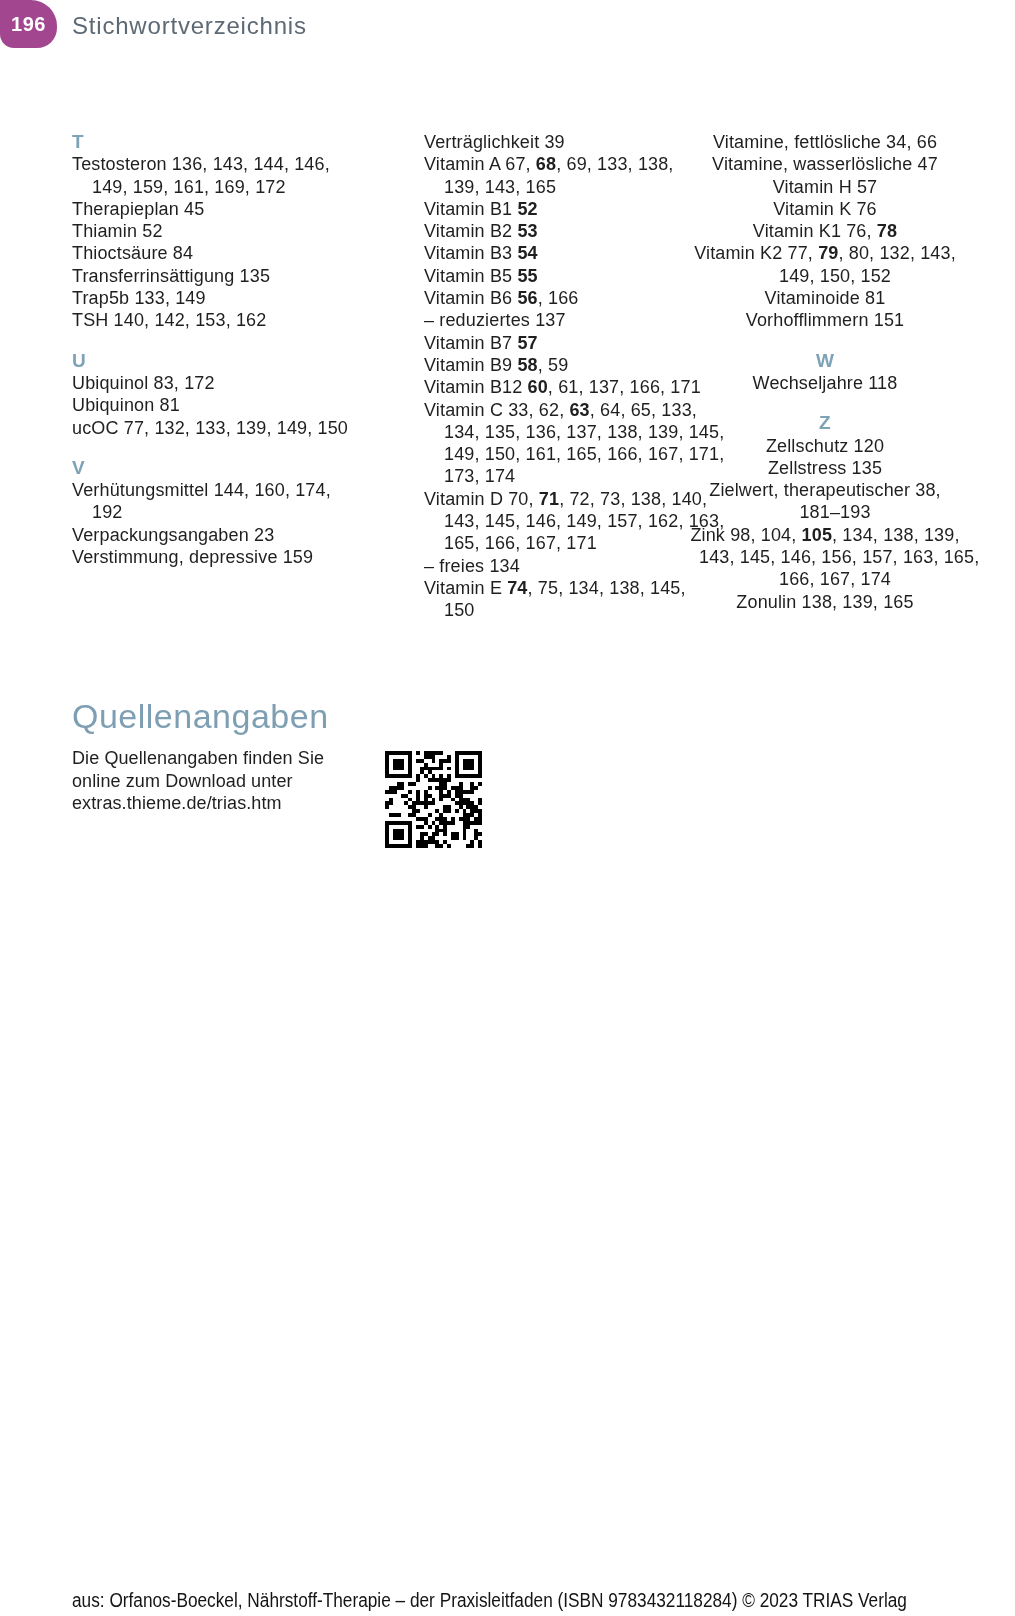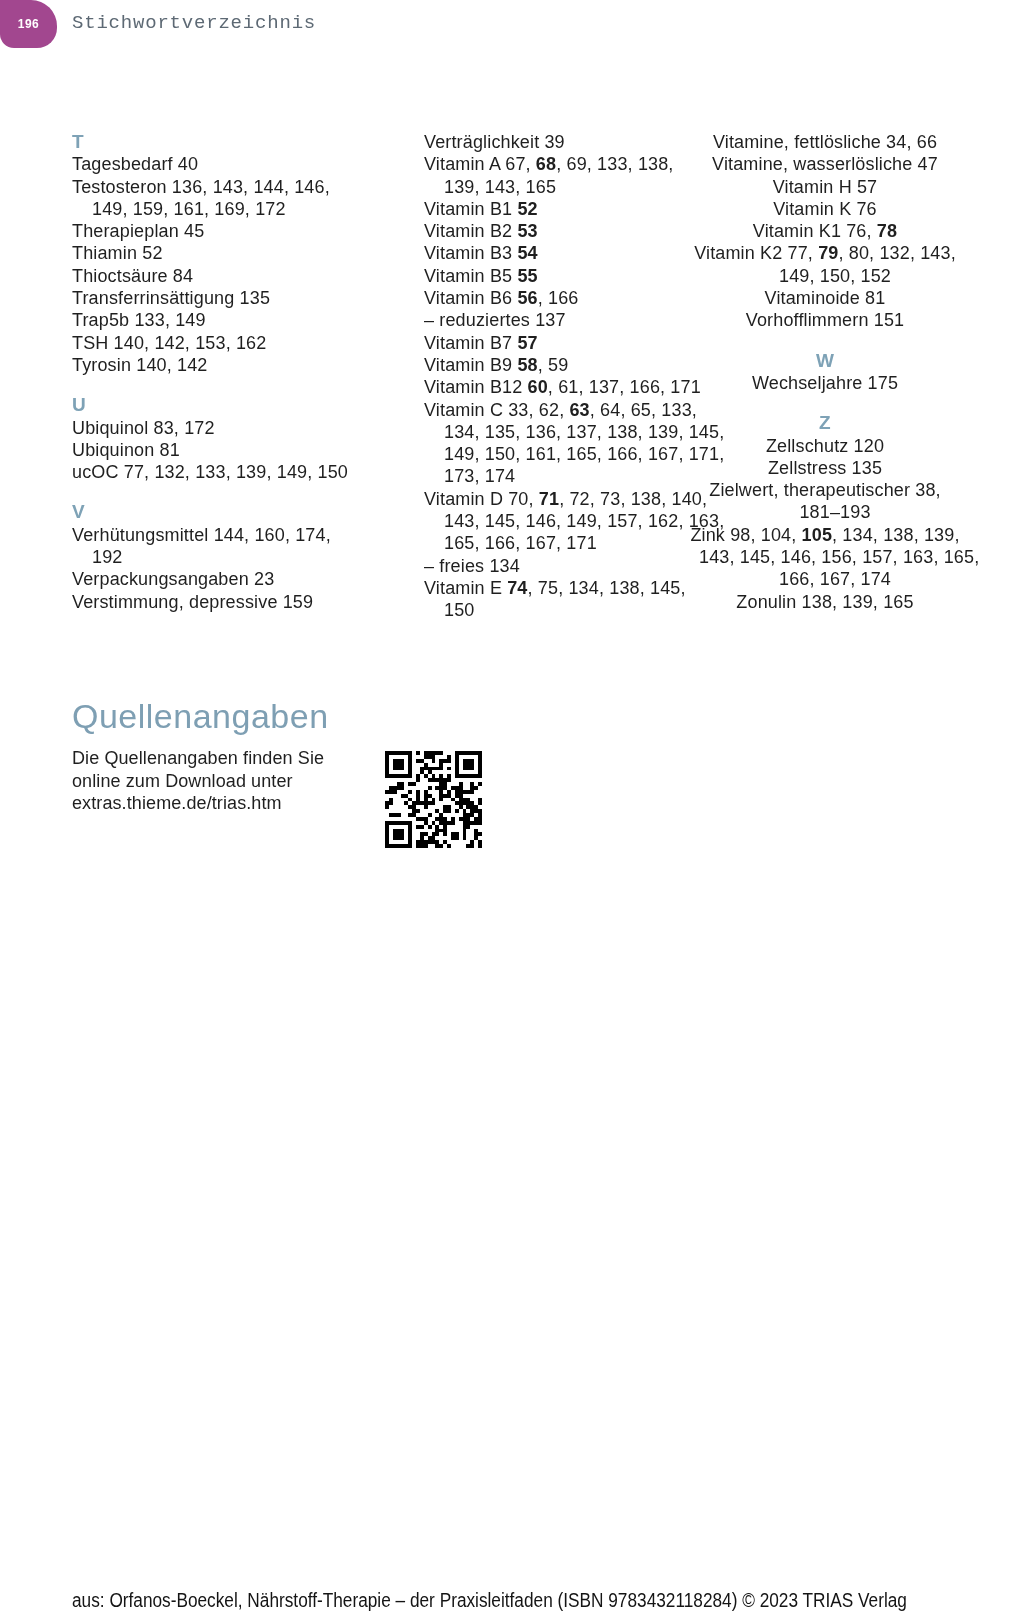--- a/index.html
+++ b/index.html
@@ -13,7 +13,7 @@
     position:absolute;left:0;top:0;width:57px;height:48px;
     background:#a2478f;border-radius:0 26px 20px 14px;
     display:flex;align-items:center;justify-content:center;
-    color:#fff;font-weight:bold;font-size:12px;letter-spacing:.5px;
+    color:#fff;font-weight:bold;font-size:20px;letter-spacing:.5px;
   }
   .header-title{
     position:absolute;left:72px;top:12px;

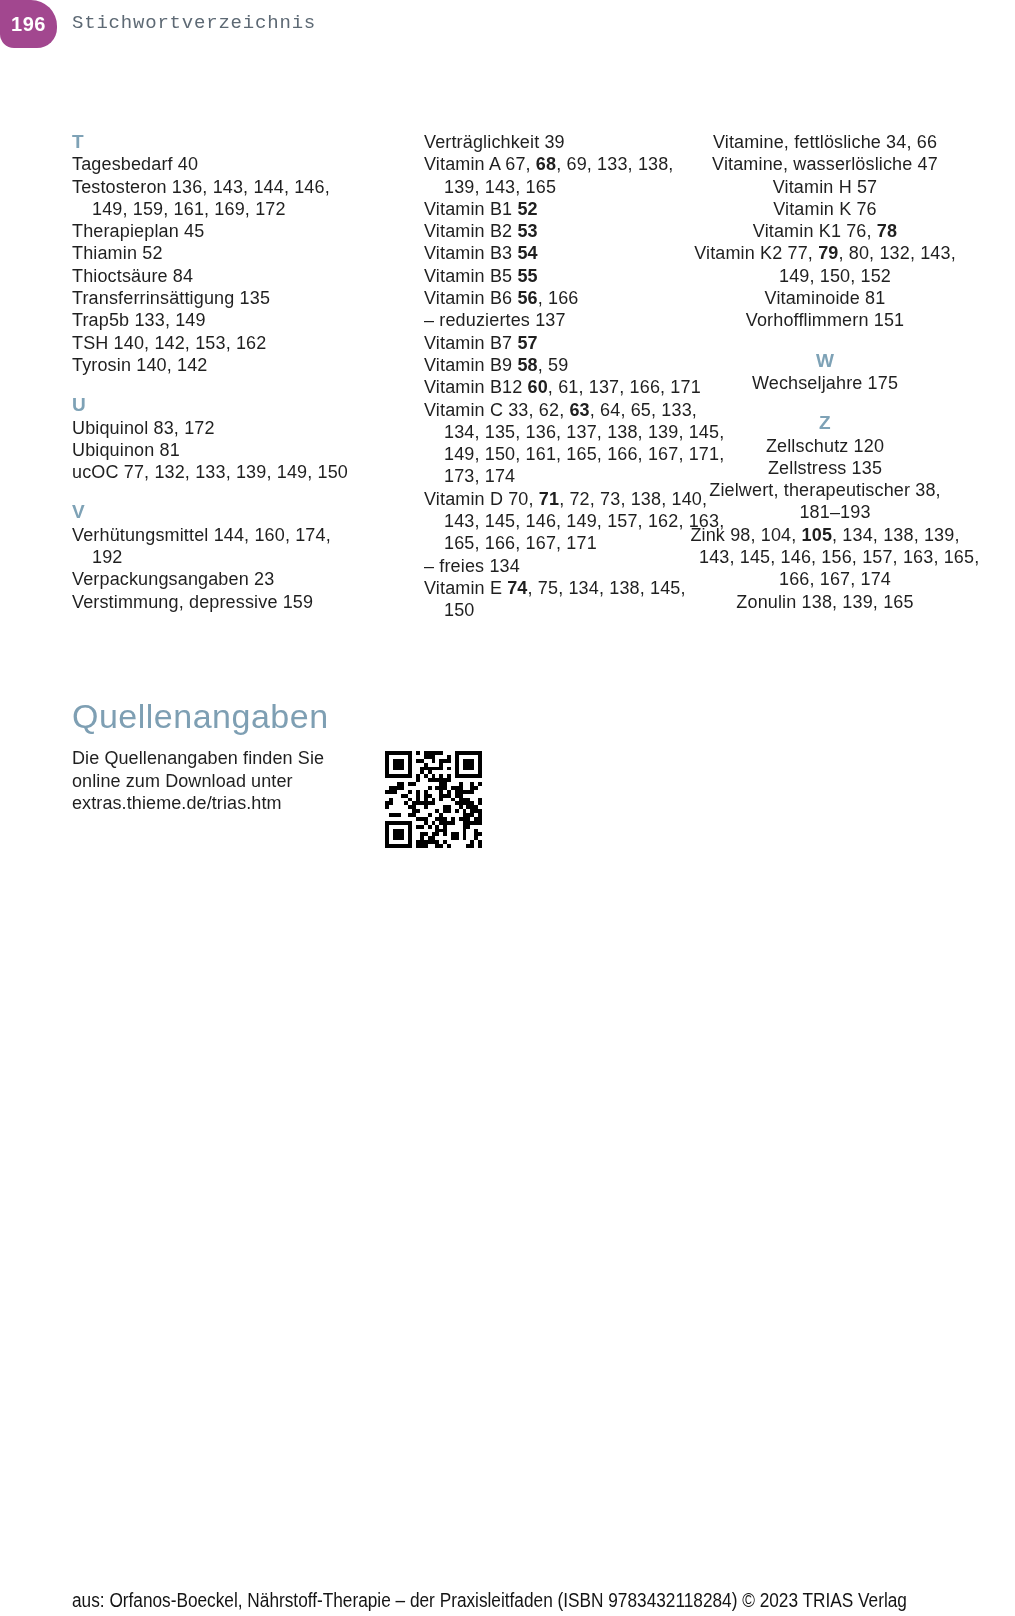--- a/index.html
+++ b/index.html
@@ -17,7 +17,7 @@
   }
   .header-title{
     position:absolute;left:72px;top:12px;
-    font-size:19px;color:#5d6974;letter-spacing:.8px;font-family:Liberation Mono, monospace;
+    font-size:24px;color:#5d6974;letter-spacing:.8px;
   }
   
   .idx-col{position:absolute;top:131px;font-size:18px;line-height:22.3px;letter-spacing:.15px;}

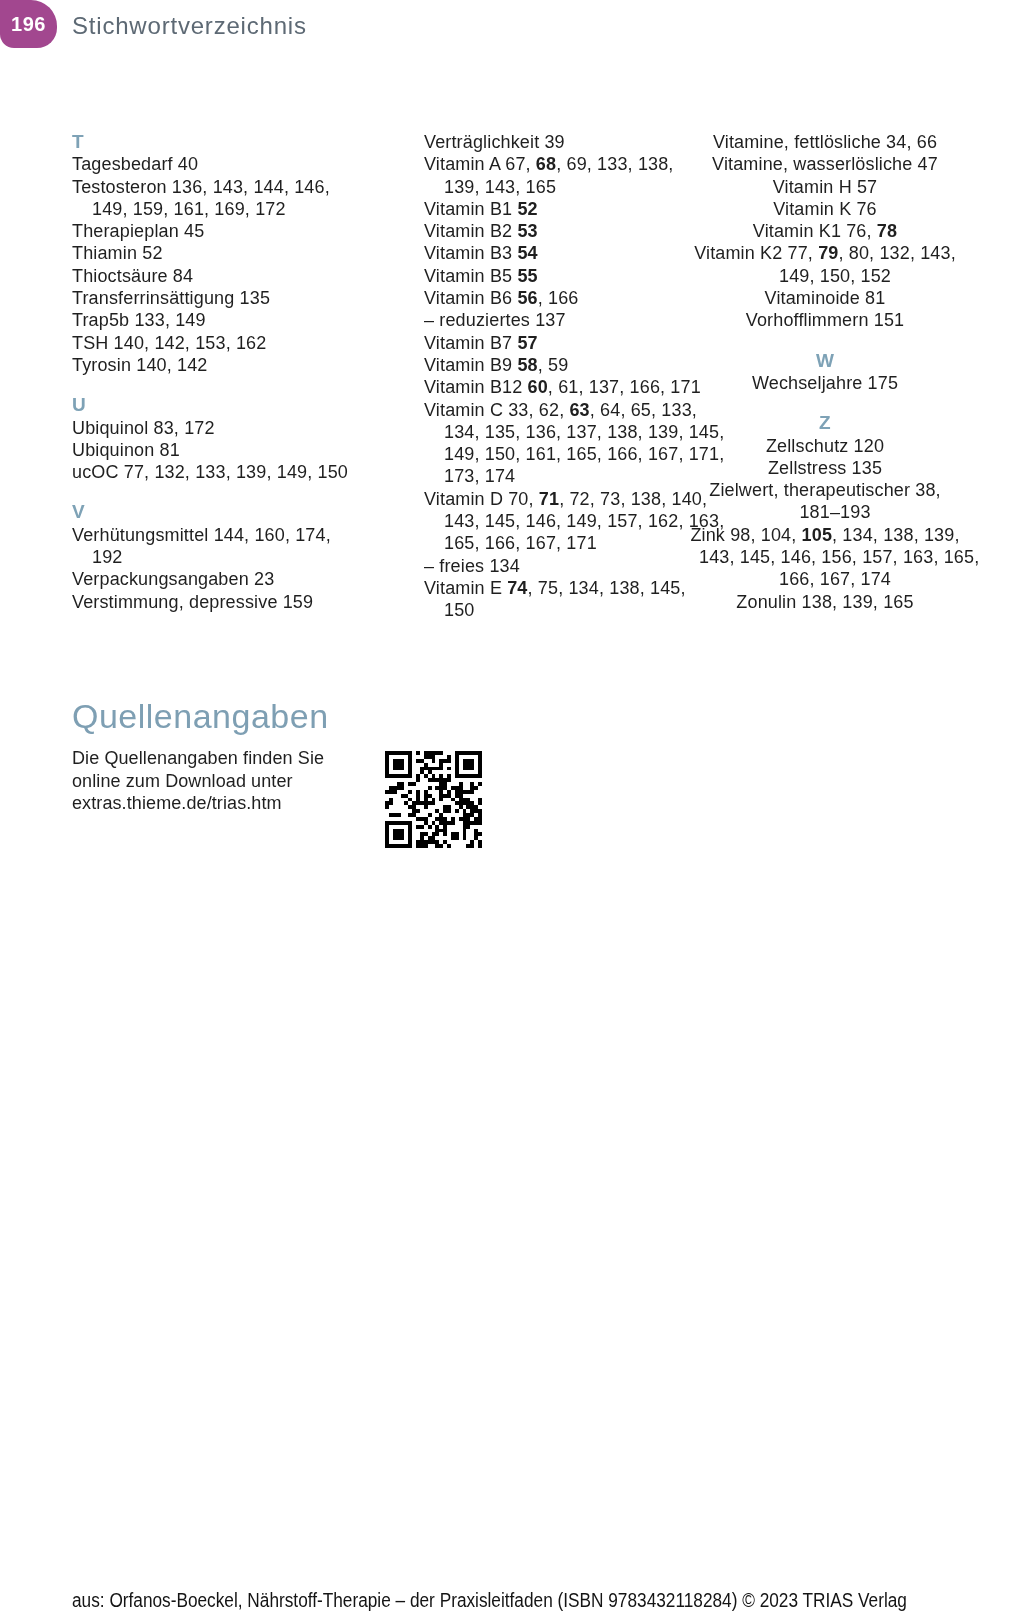--- a/index.html
+++ b/index.html
@@ -56,7 +56,6 @@
 <div class="idx-col c1">
     <div class="idx-block">
       <div class="section-letter">T</div>
-      <div class="idx-line">Tagesbedarf 40</div>
       <div class="idx-line">Testosteron 136, 143, 144, 146,</div>
       <div class="idx-line cont">149, 159, 161, 169, 172</div>
       <div class="idx-line">Therapieplan 45</div>

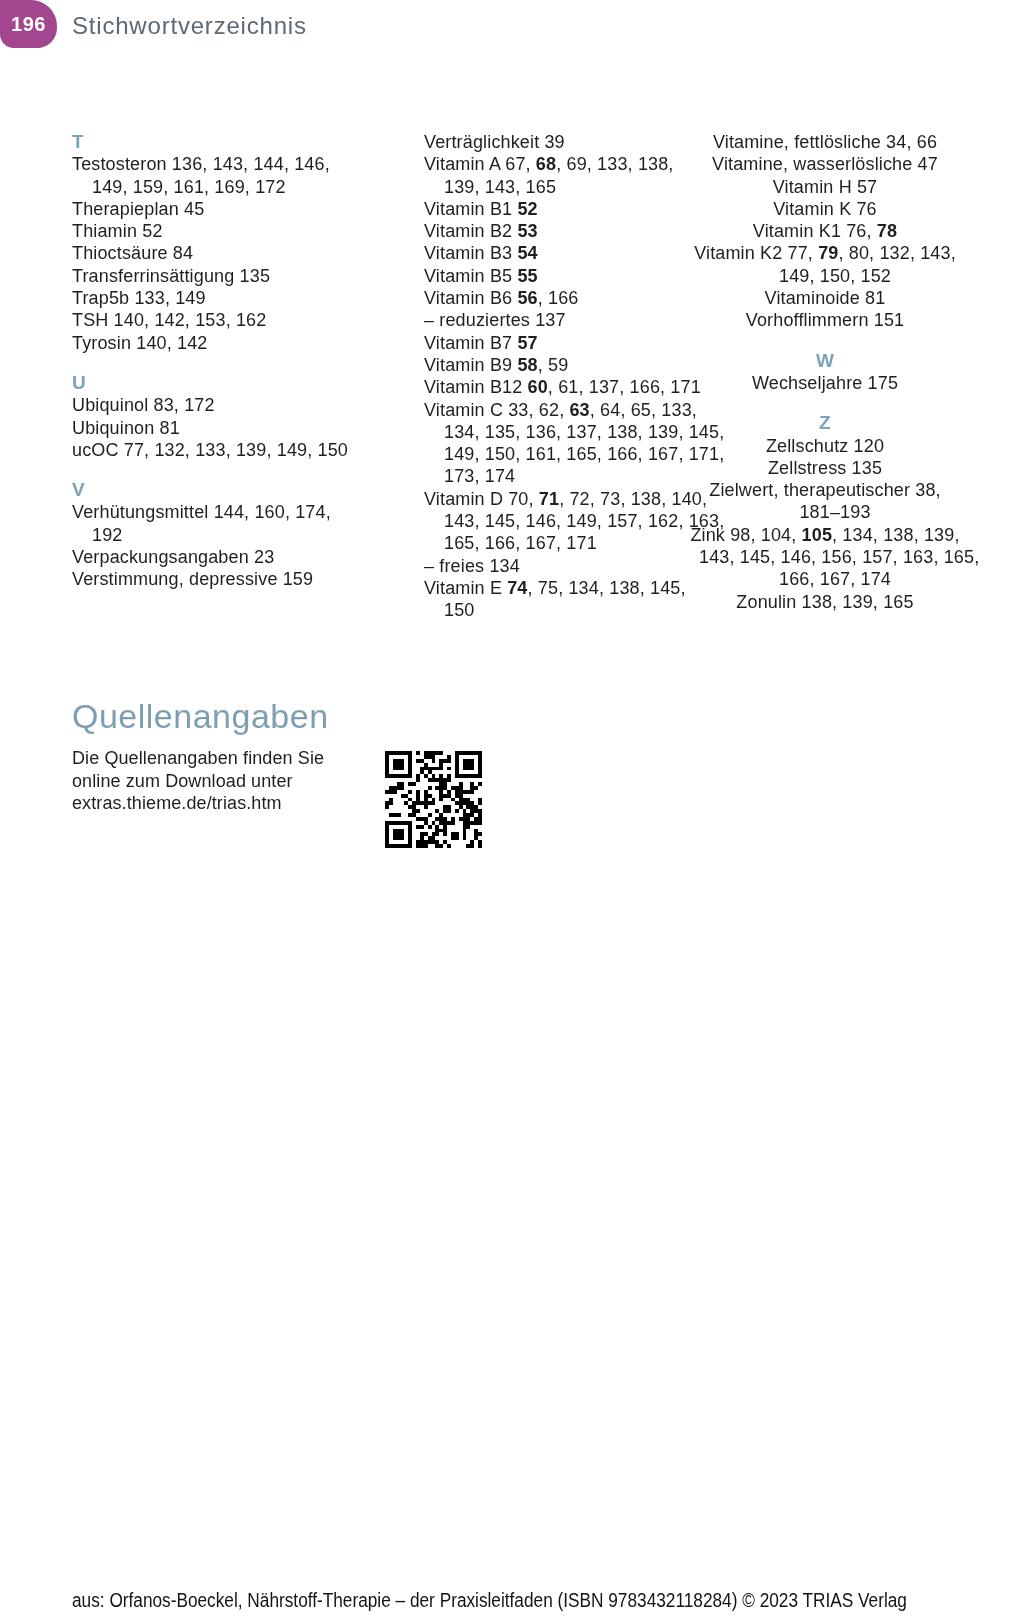--- a/index.html
+++ b/index.html
@@ -64,7 +64,6 @@
       <div class="idx-line">Transferrinsättigung 135</div>
       <div class="idx-line">Trap5b 133, 149</div>
       <div class="idx-line">TSH 140, 142, 153, 162</div>
-      <div class="idx-line">Tyrosin 140, 142</div>
     </div>
     <div class="idx-block">
       <div class="section-letter">U</div>

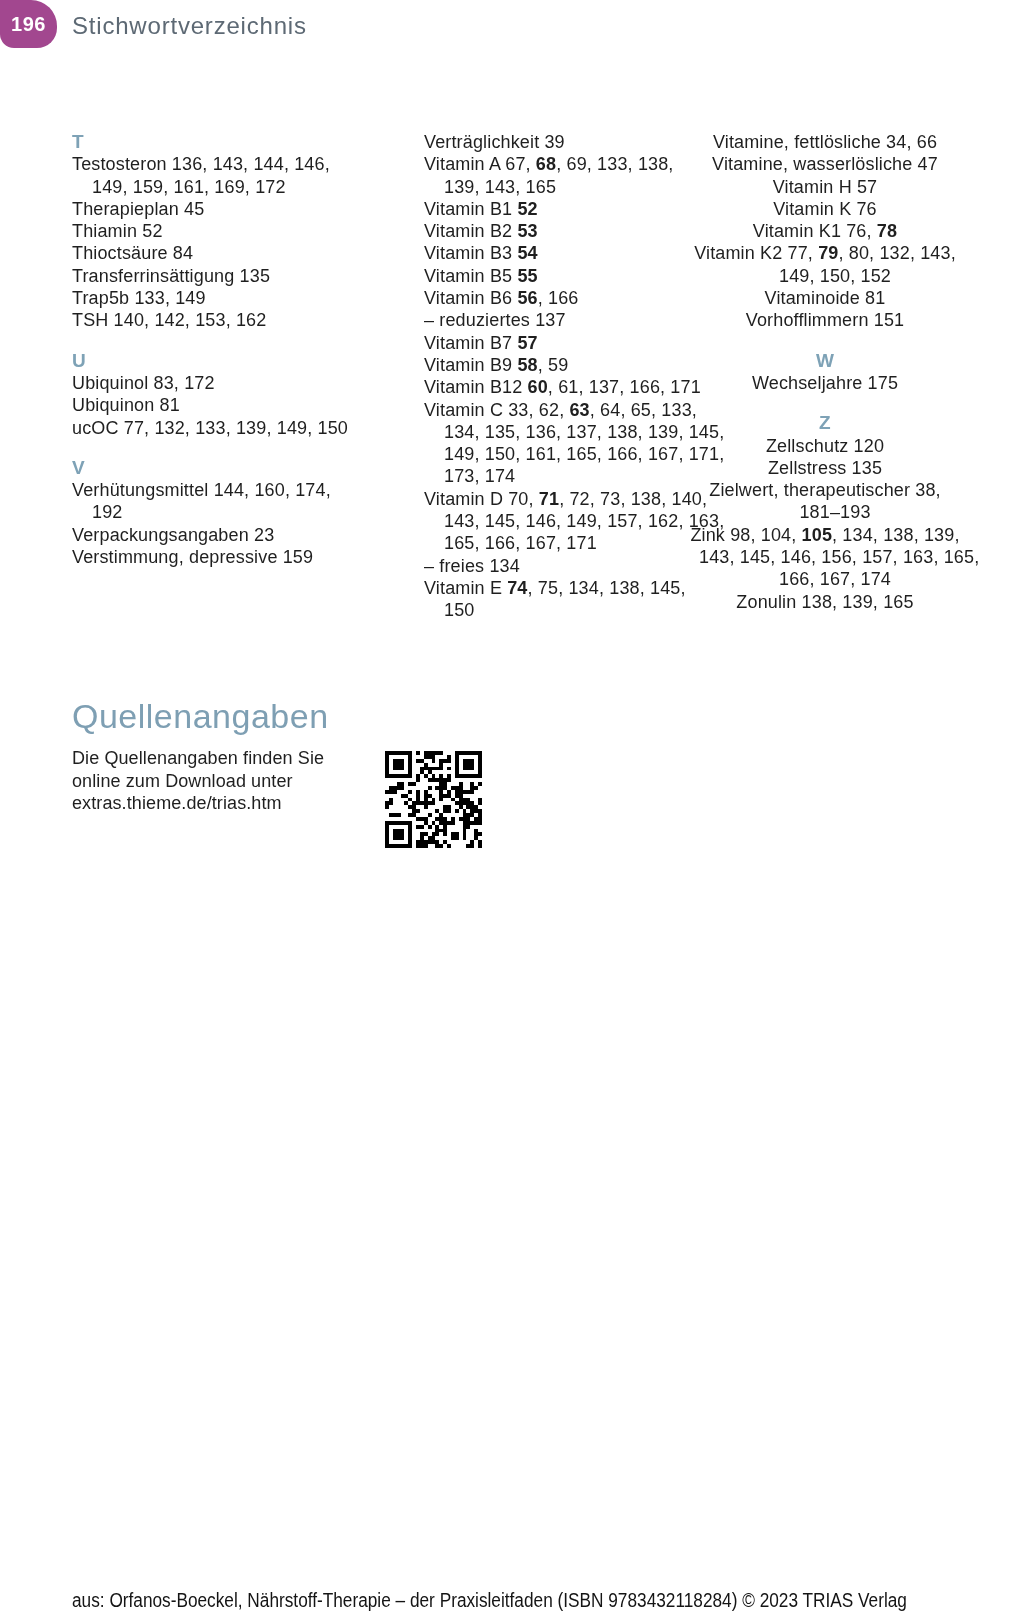--- a/index.html
+++ b/index.html
@@ -119,7 +119,7 @@
     </div>
     <div class="idx-block">
       <div class="section-letter">W</div>
-      <div class="idx-line">Wechseljahre 175</div>
+      <div class="idx-line">Wechseljahre 118</div>
     </div>
     <div class="idx-block">
       <div class="section-letter">Z</div>

